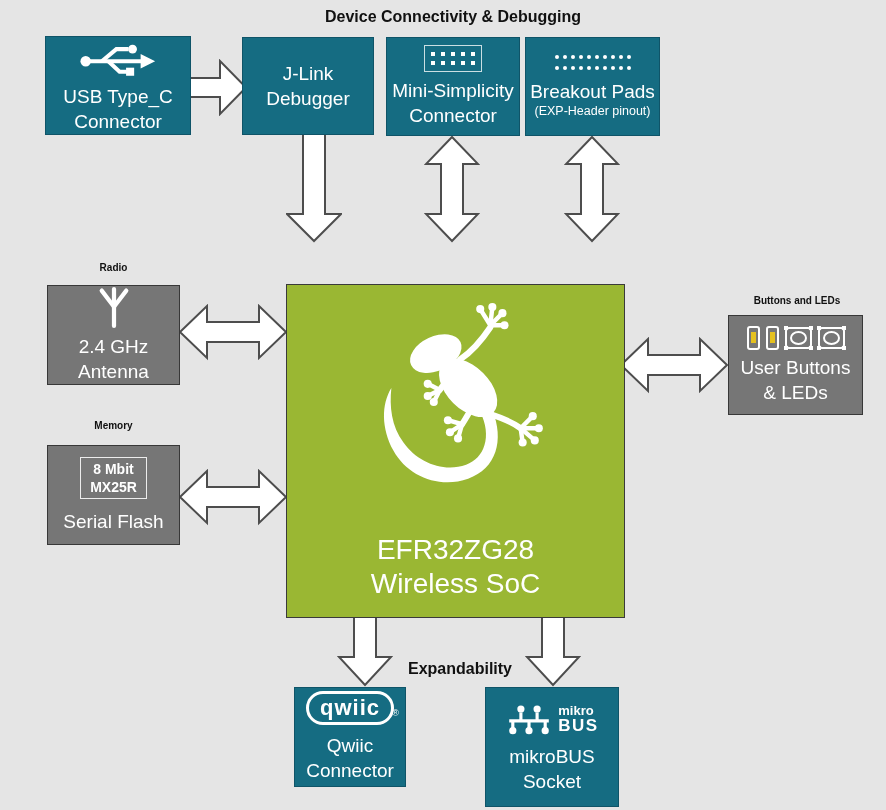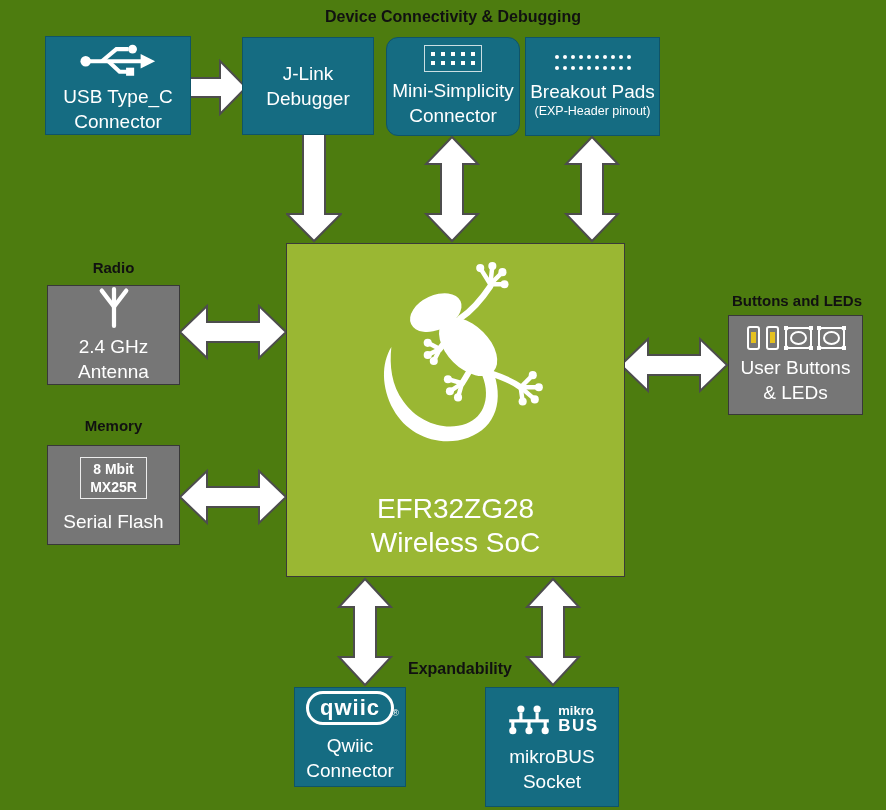--- a/index.html
+++ b/index.html
@@ -4,7 +4,7 @@
 <style>
   html,body{margin:0;padding:0;background:#fff;}
   .canvas{
-    position:relative;width:886px;height:810px;background:#4d7c0f;
+    position:relative;width:886px;height:810px;background:#e5e5e5;
     font-family:"Liberation Sans",sans-serif;overflow:hidden;
   }
   .heading{

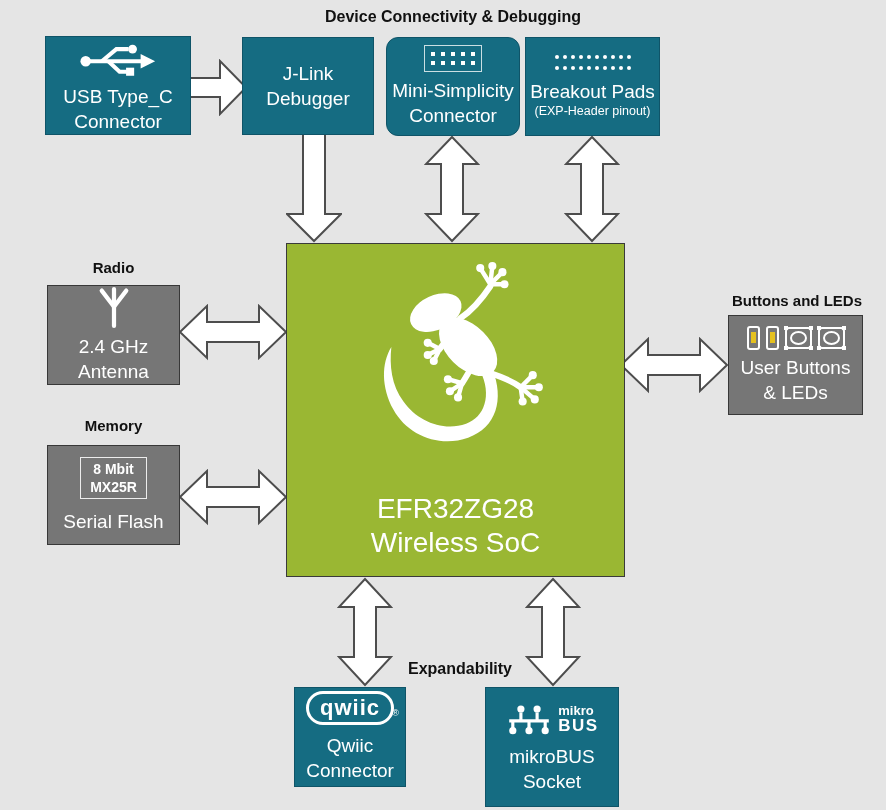--- a/index.html
+++ b/index.html
@@ -132,7 +132,7 @@
     </div>
   </div>
 
-  <div class="box teal" style="left:386px;top:37px;width:134px;height:99px;border-radius:12px;">
+  <div class="box teal" style="left:386px;top:37px;width:134px;height:99px;">
     <div class="pin-header">
       <span></span>
         <span></span>

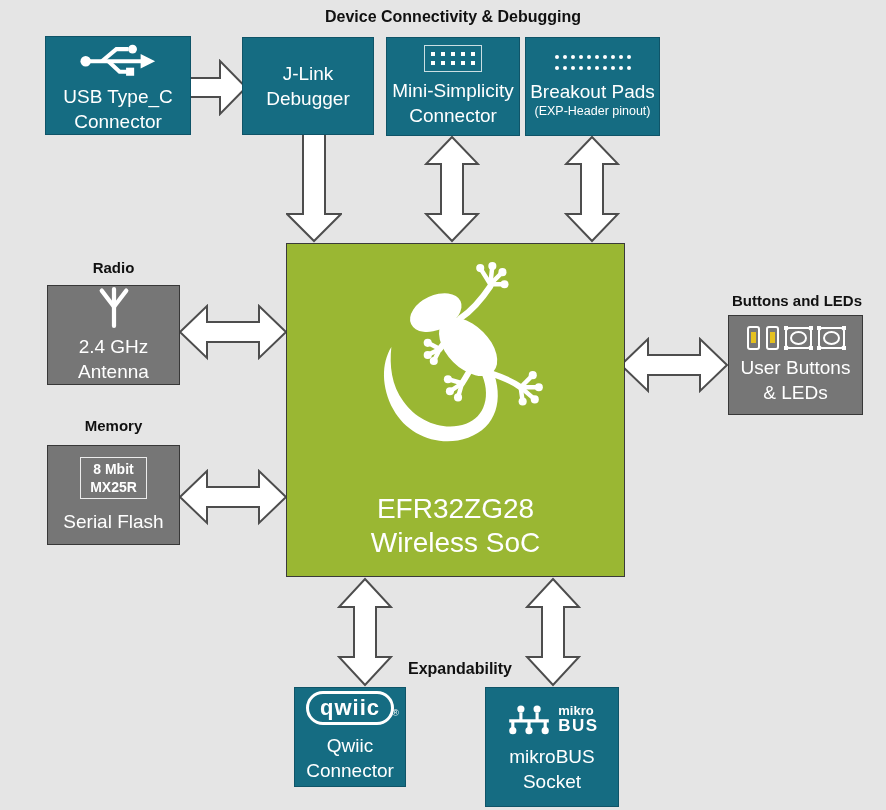--- a/index.html
+++ b/index.html
@@ -9,7 +9,7 @@
   }
   .heading{
     position:absolute;font-weight:bold;color:#111;text-align:center;
-    font-size:15px;line-height:18px;
+    font-size:10px;line-height:18px;
   }
   .heading.top{font-size:16px;}
   .box{

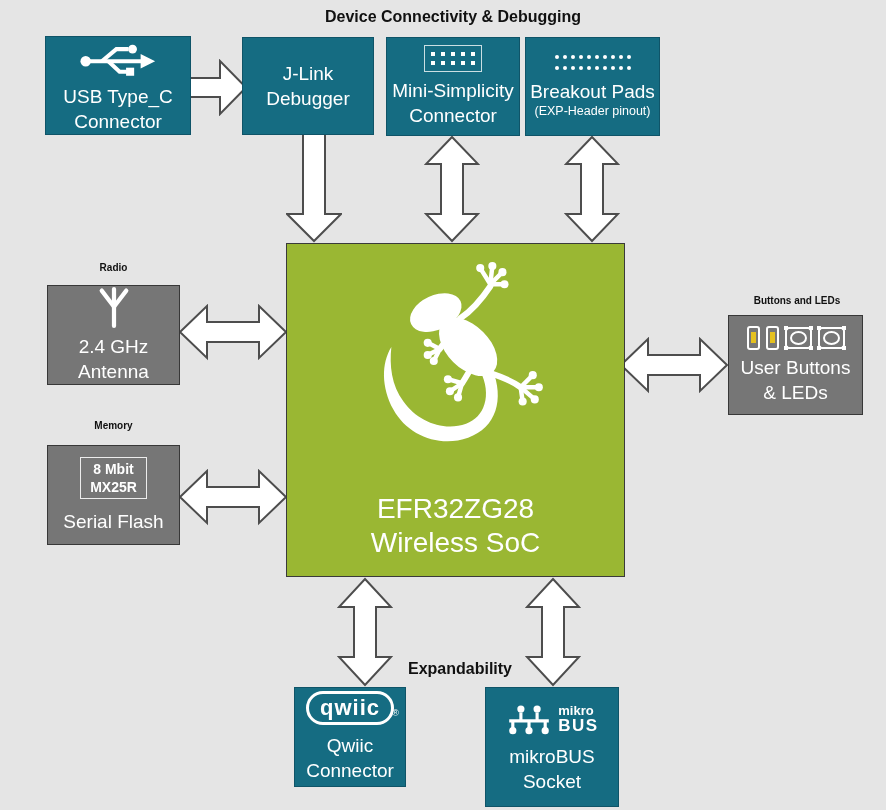--- a/index.html
+++ b/index.html
@@ -18,7 +18,7 @@
   }
   .teal{background:#156C82;border:1px solid #0f5468;}
   .gray{background:#767676;border:1.5px solid #383838;}
-  .soc{background:#9AB733;border:1.5px solid #3a3a3a;}
+  .soc{background:#9AB733;border:1.5px solid #3a3a3a;margin-top:41px;}
   .line{font-size:19px;line-height:25px;white-space:nowrap;}
   .line.small{font-size:12.5px;line-height:15px;}
   .soc-text{position:absolute;left:0;right:0;bottom:16px;font-size:28px;line-height:34px;color:#fff;}

